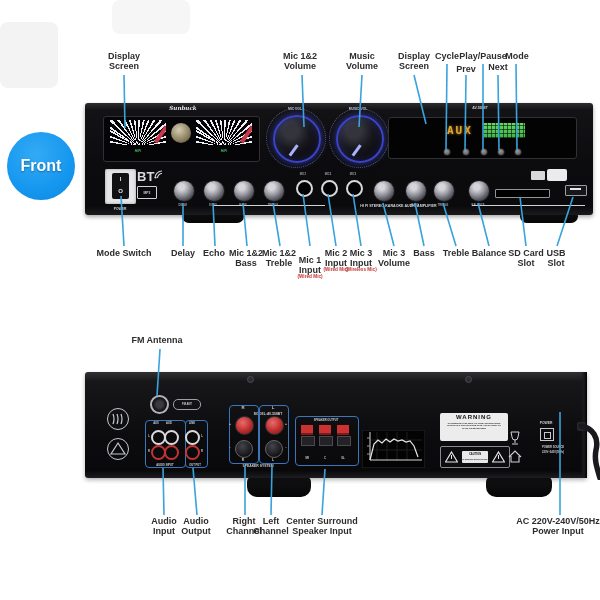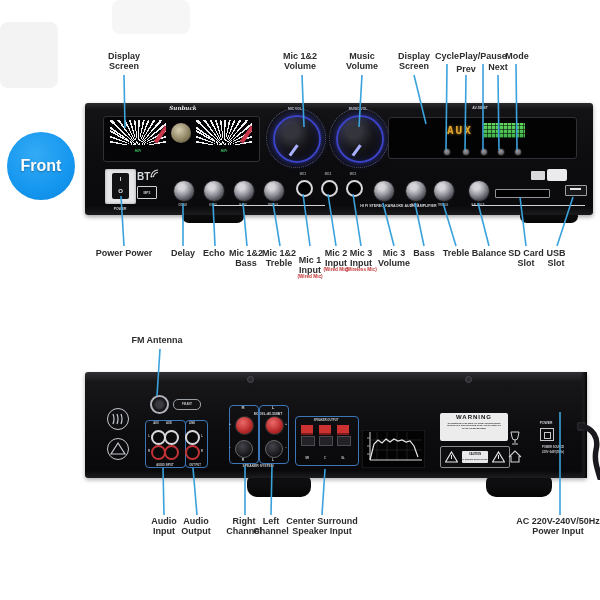--- a/index.html
+++ b/index.html
@@ -153,7 +153,7 @@
     </div>
     <div class="t3" style="left:35px;top:102px;">POWER</div>
 
-    <div class="abs" style="left:52px;top:66px;color:#d7dade;font-weight:bold;font-size:10px;">
+    <div class="abs" style="left:52px;top:66px;color:#d7dade;font-weight:bold;font-size:13px;">
       <span>BT</span><svg width="9" height="9" style="vertical-align:2px;">
           <path d="M1 8 a7 7 0 0 1 7 -7 M3.5 8 a4.5 4.5 0 0 1 4.5 -4.5" stroke="#d7dade" stroke-width="1.1" fill="none"></path>
           <circle cx="1.6" cy="7.6" r="1" fill="#d7dade"></circle>

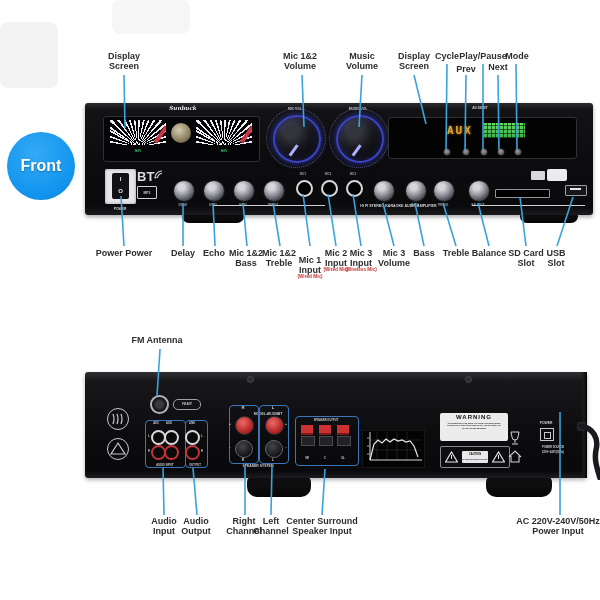--- a/index.html
+++ b/index.html
@@ -201,7 +201,7 @@
   </div>
 
   <div class="lbl" style="left:124px;top:249px;">
-    <span class="ln">Power Power</span>
+    <span class="ln">Mode Switch</span>
   </div>
   <div class="lbl" style="left:183px;top:249px;">
     <span class="ln">Delay</span>

